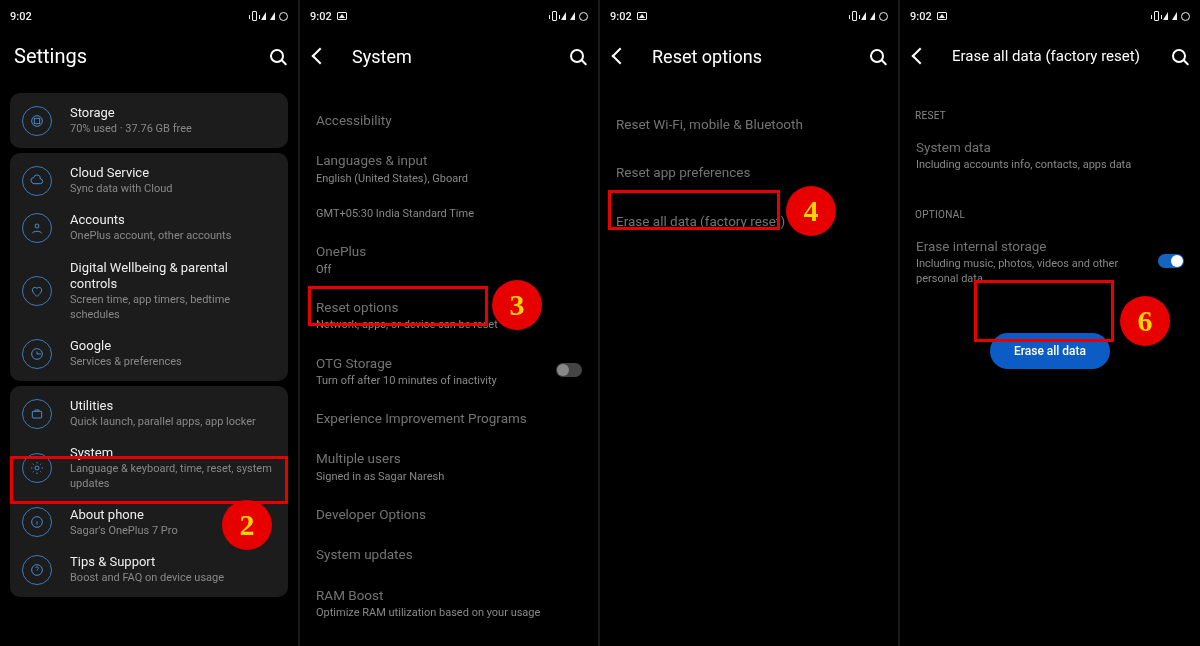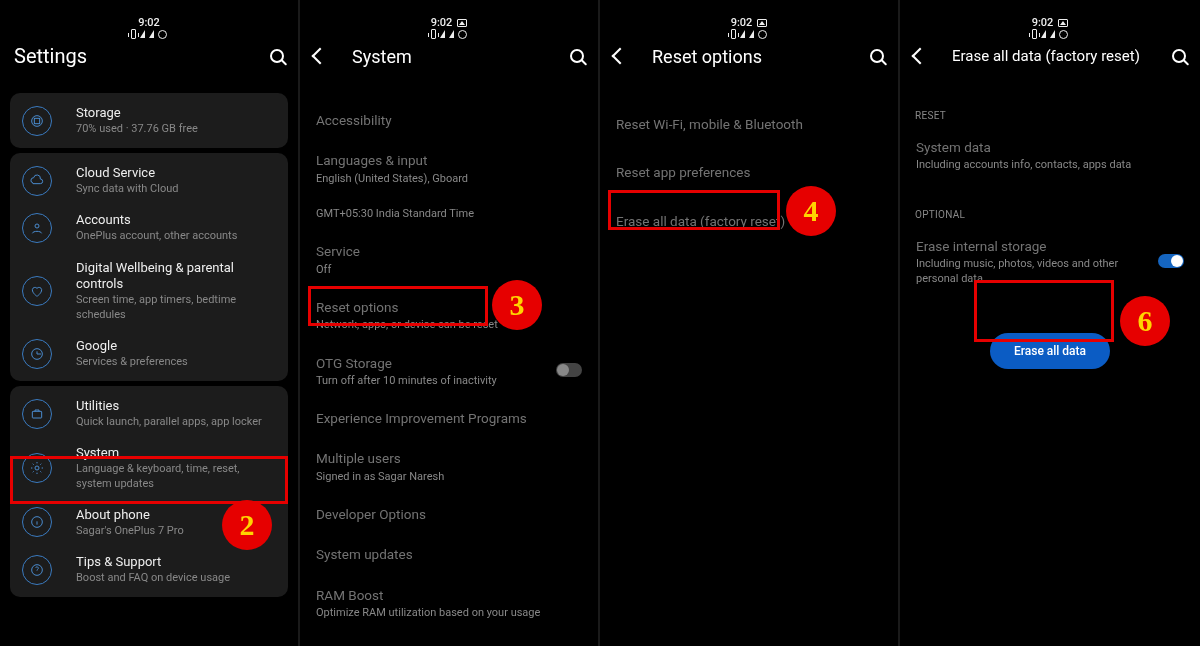--- a/index.html
+++ b/index.html
@@ -30,7 +30,6 @@
     font-size: 11px;
     font-weight: 500;
     color: #eee;
-    flex-direction: column;
   }
   .status-left{ display:flex; gap:5px; align-items:center;}
   .status-icons { display:flex; gap:4px; align-items:center;}

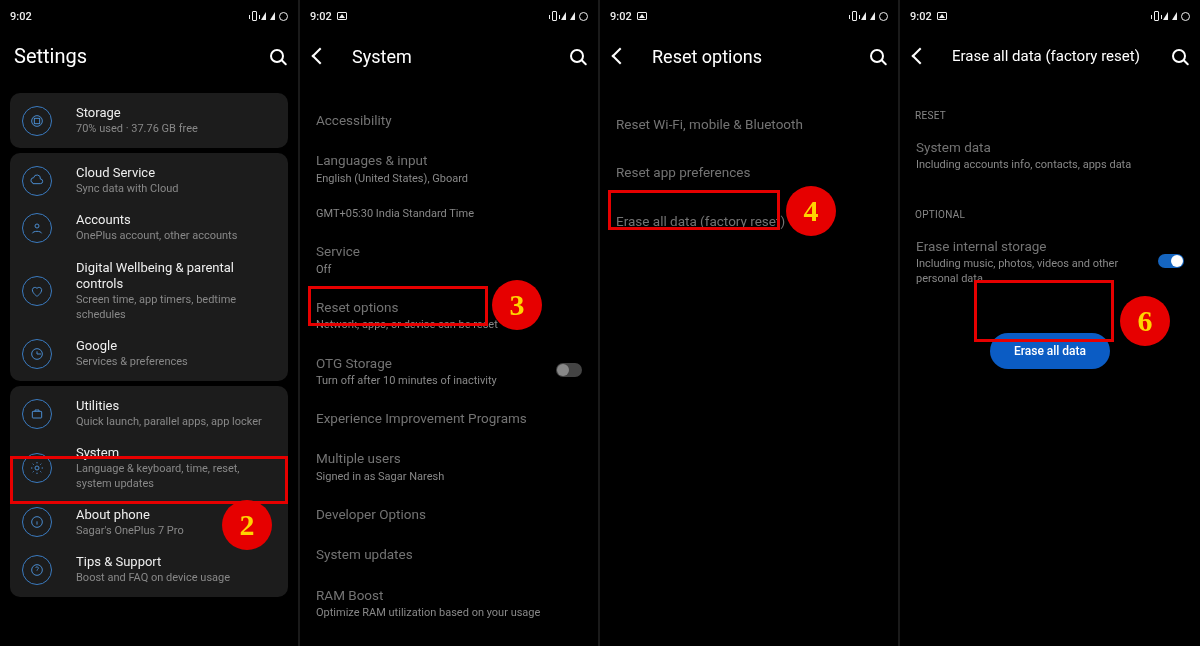--- a/index.html
+++ b/index.html
@@ -78,7 +78,7 @@
     display:flex;
     align-items:center;
     padding: 8px 12px;
-    gap:24px;
+    gap:18px;
     position:relative;
   }
   .row .iconwrap{

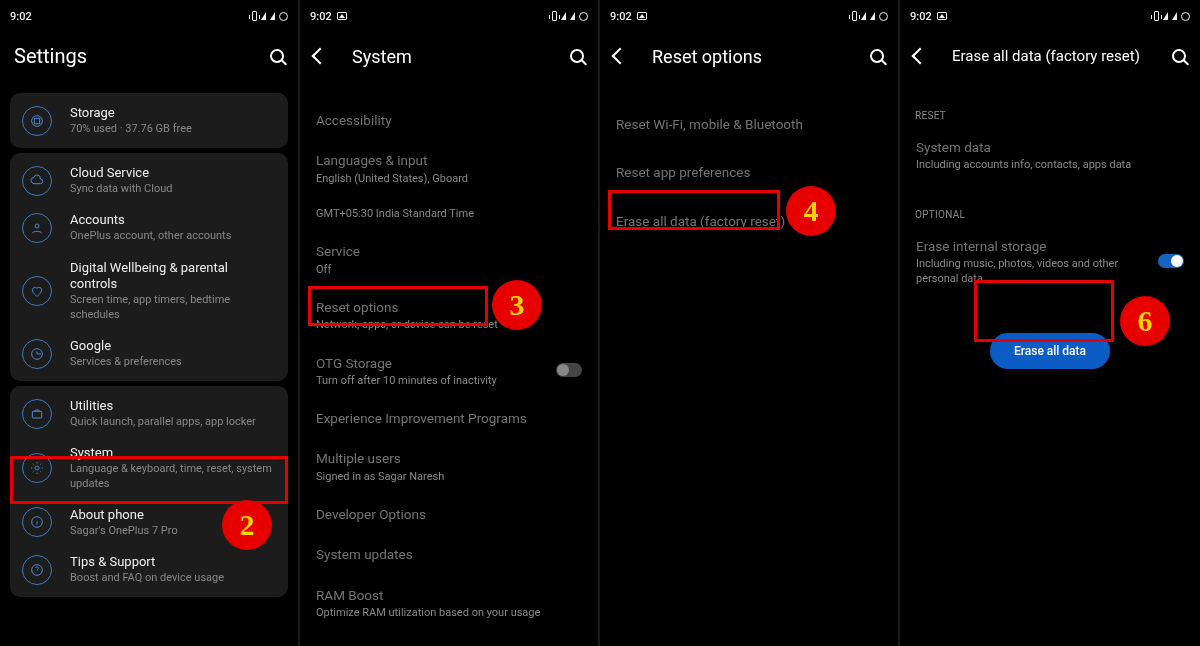--- a/index.html
+++ b/index.html
@@ -319,7 +319,7 @@
       <div class="sub">GMT+05:30 India Standard Time</div>
     </div>
   <div class="lrow">
-      <div class="label">Service</div>
+      <div class="label">OnePlus</div>
       <div class="sub">Off</div>
     </div>
   <div class="lrow" style="position:relative;">

